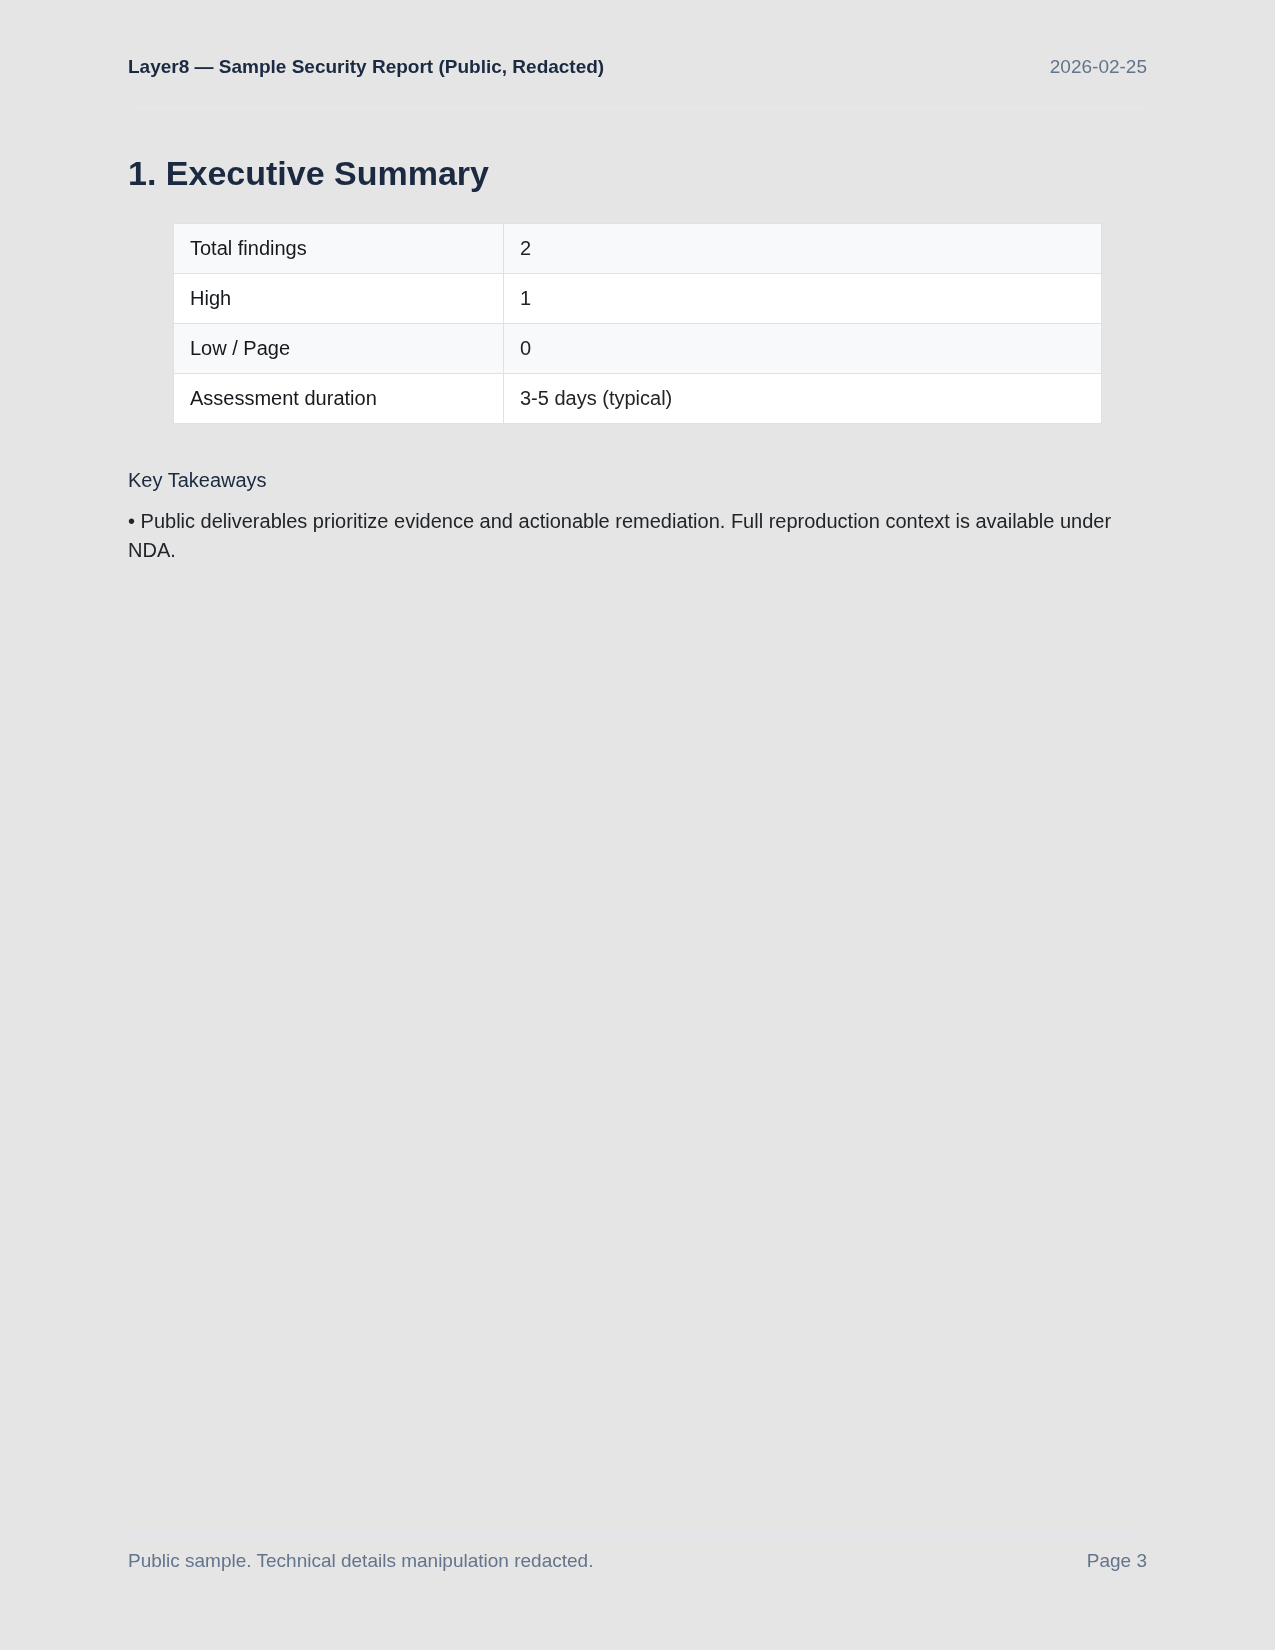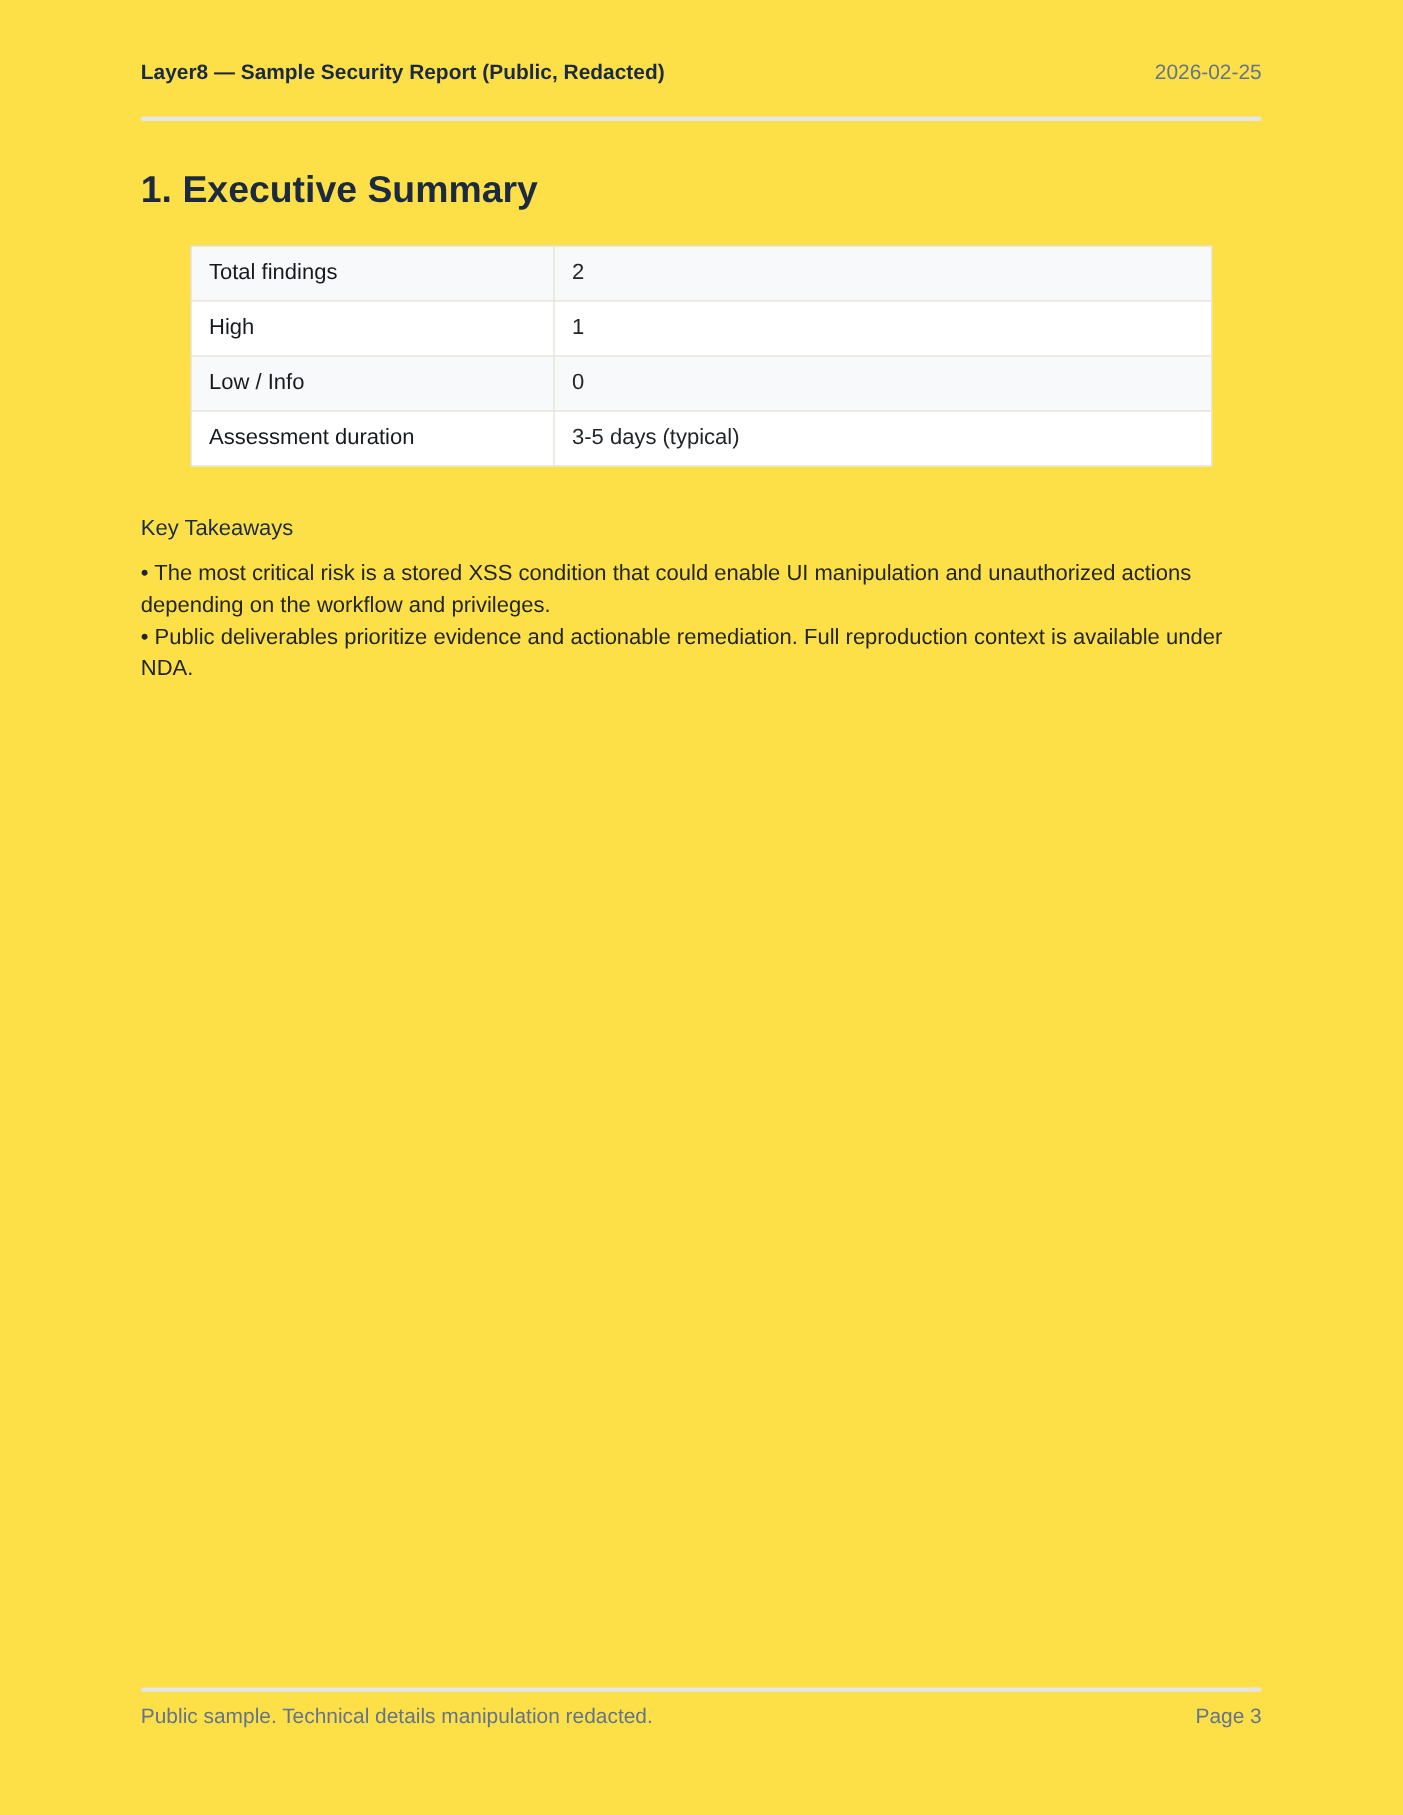--- a/index.html
+++ b/index.html
@@ -19,7 +19,7 @@
     width: 1275px;
     height: 1650px;
     margin: 0 auto;
-    background: #fde047;
+    background: #e5e5e5;
     padding: 56px 128px 0 128px;
     overflow: hidden;
   }

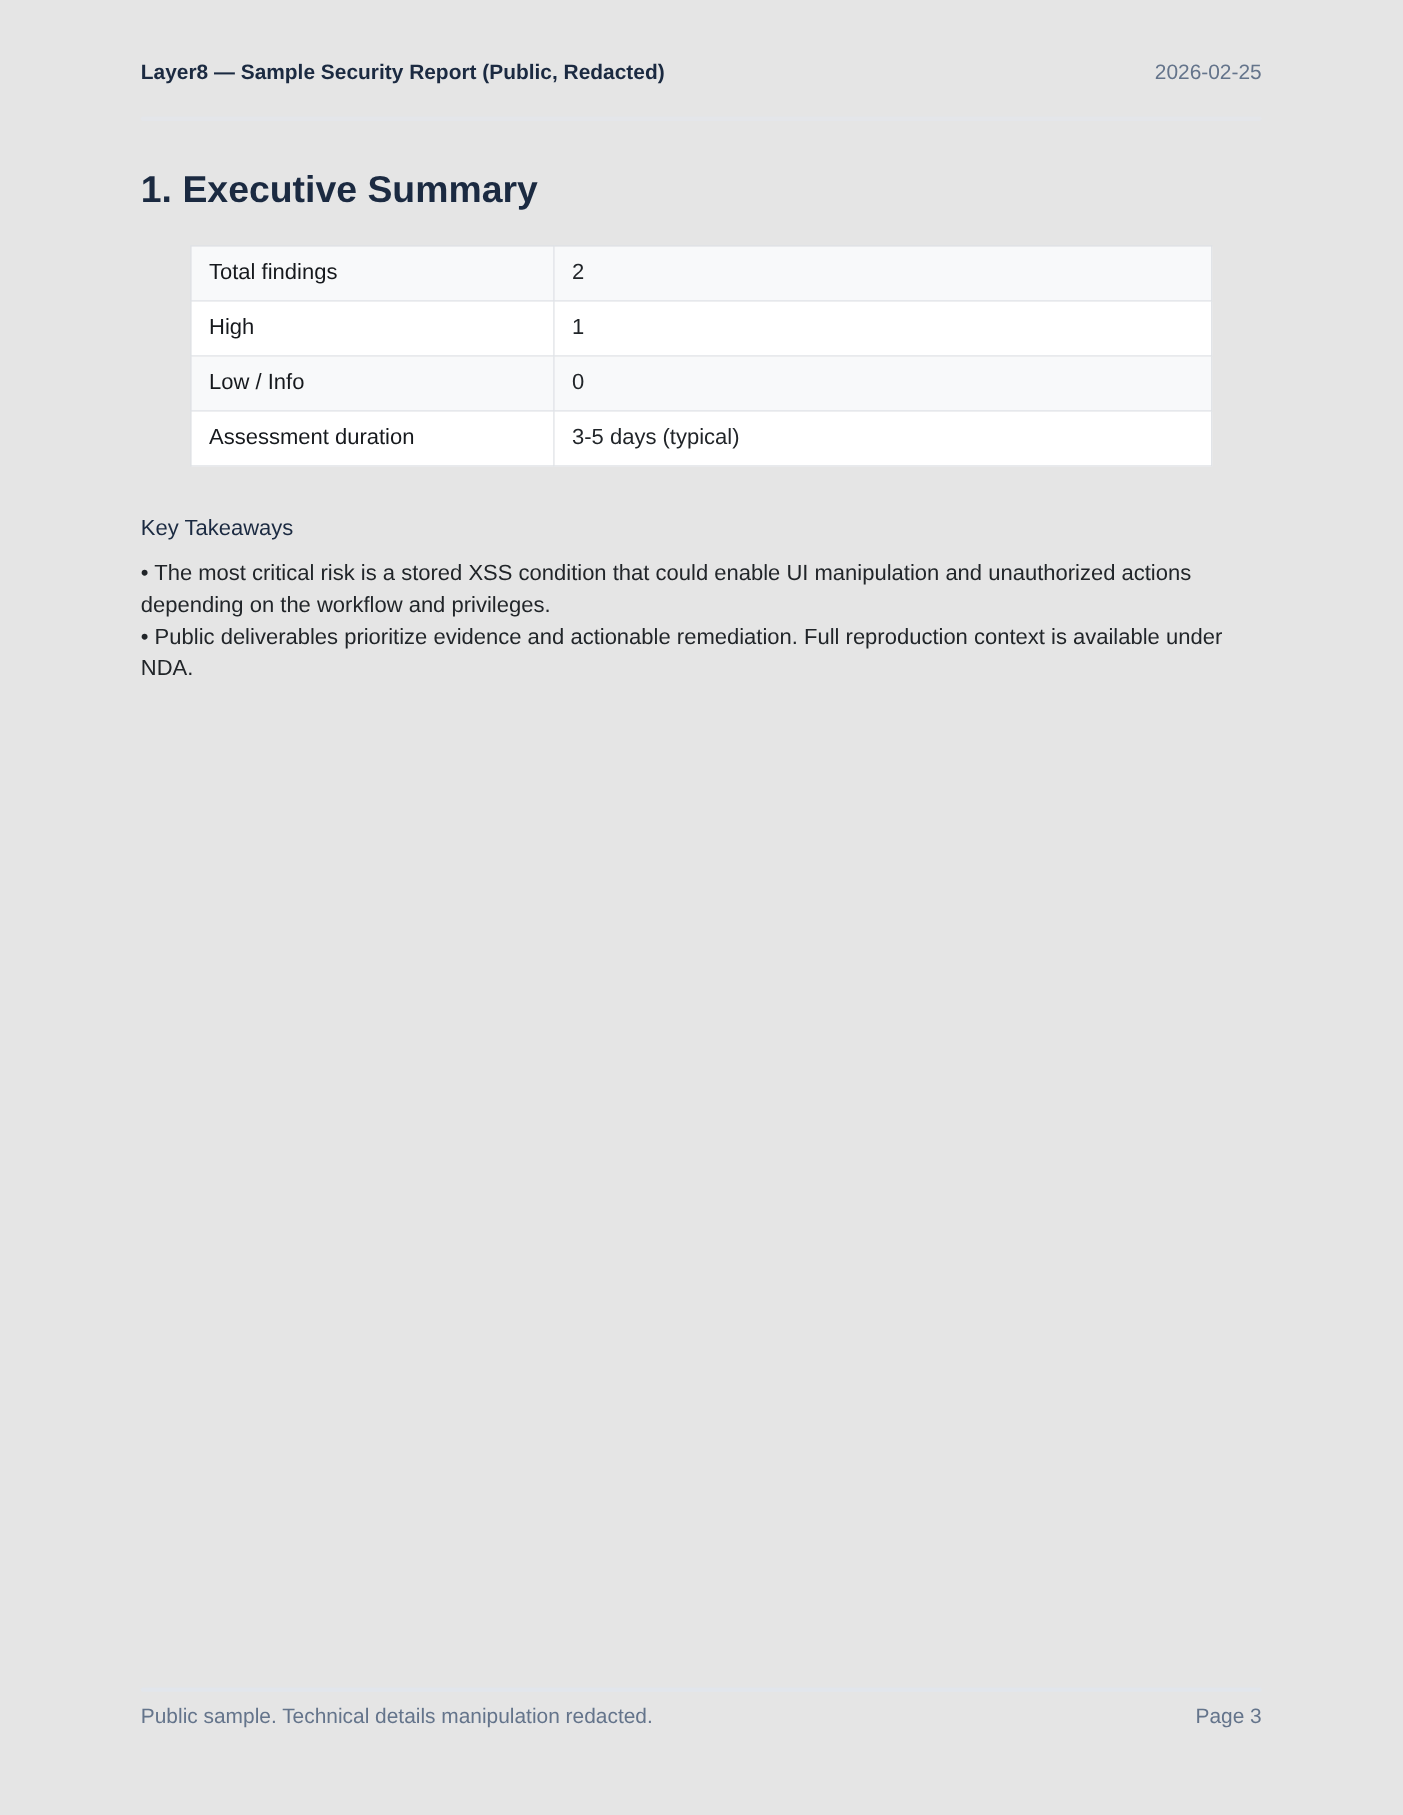--- a/index.html
+++ b/index.html
@@ -151,7 +151,7 @@
           <td>1</td>
         </tr>
         <tr>
-          <th>Low / Info</th>
+          <th>Low / Page</th>
           <td>0</td>
         </tr>
         <tr>

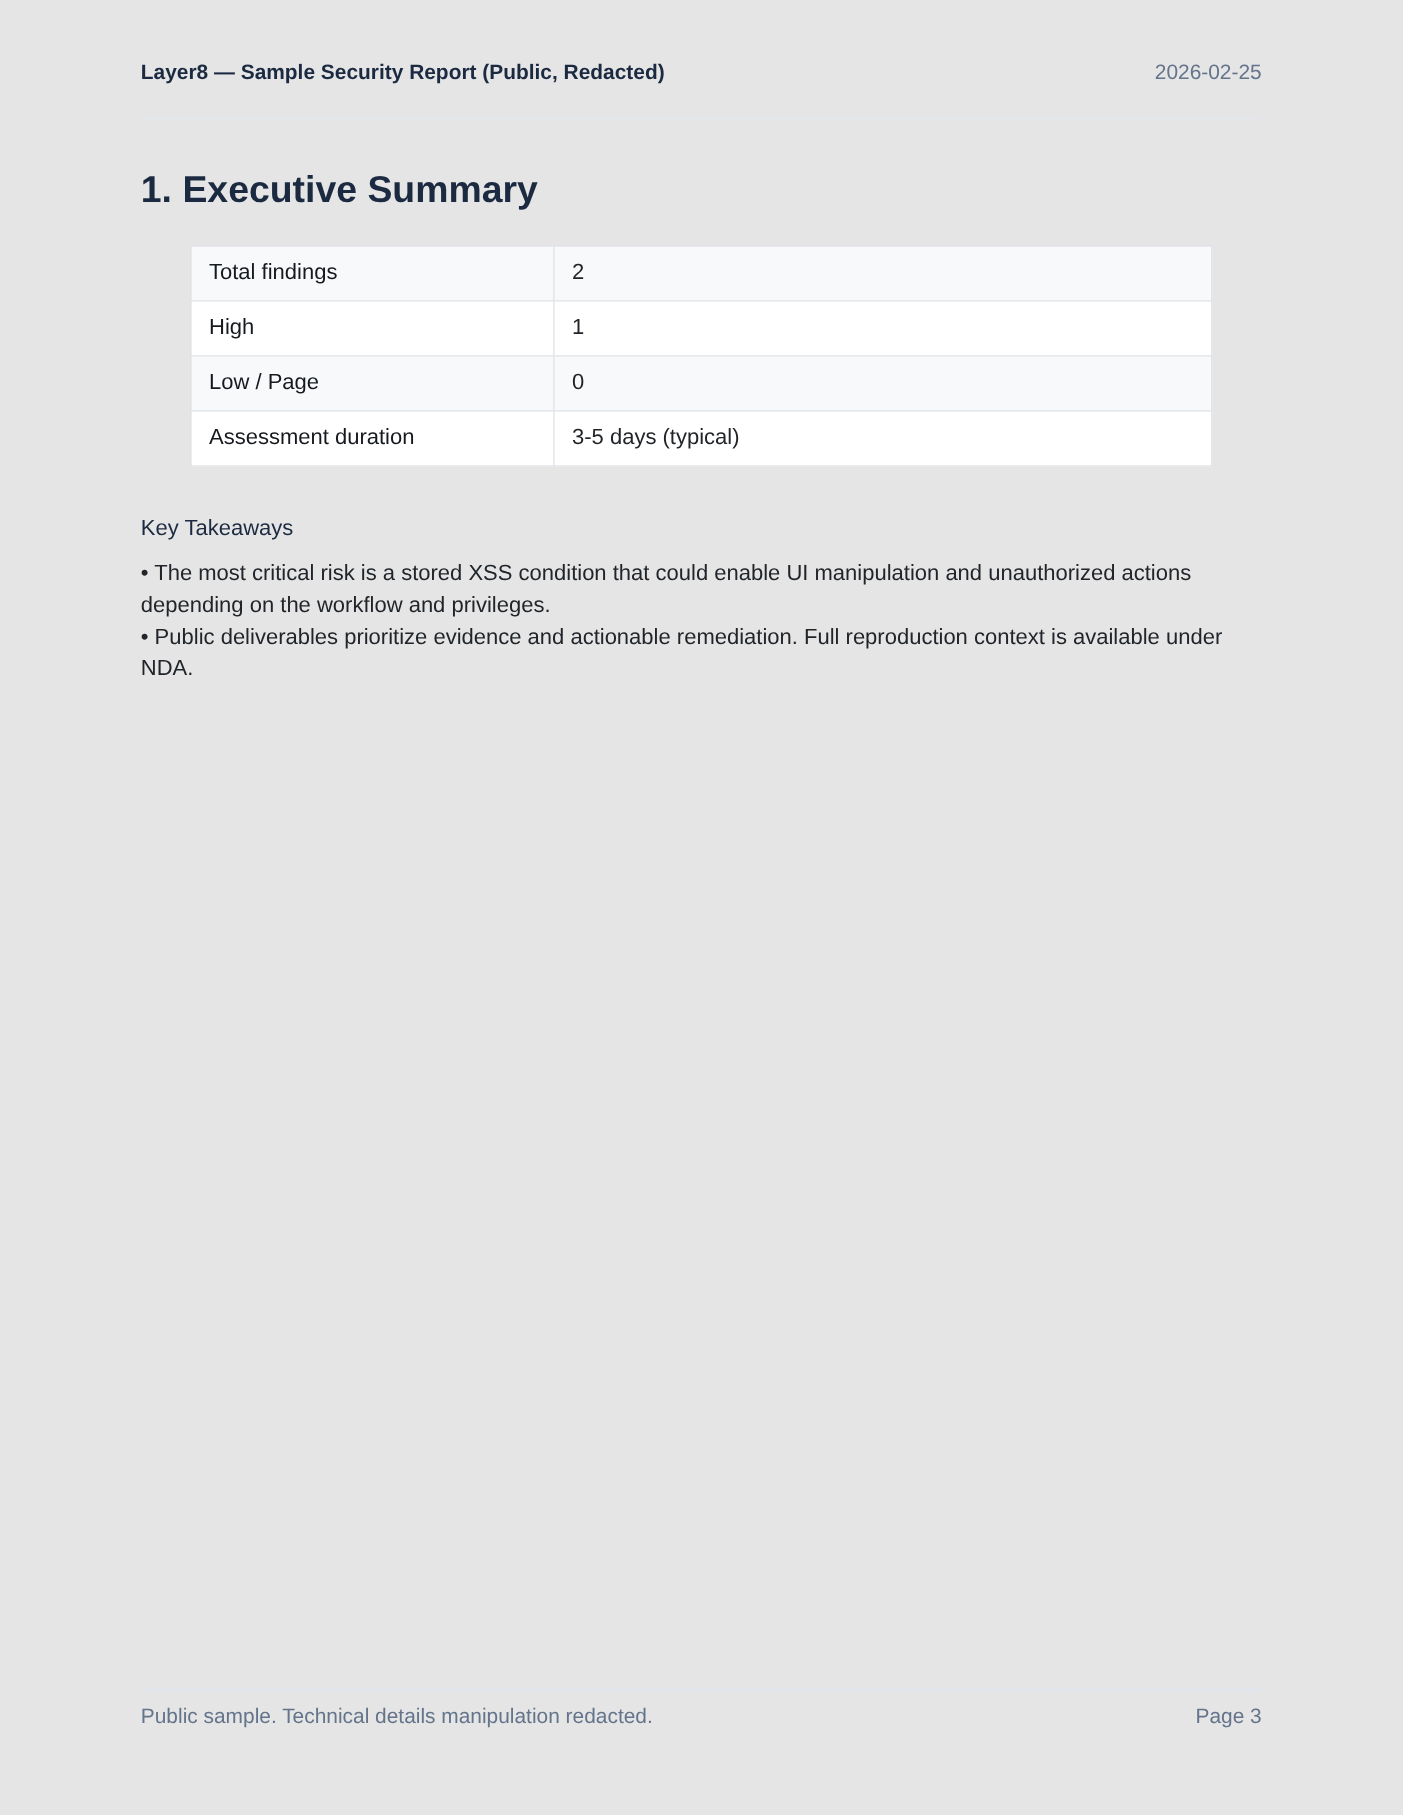--- a/index.html
+++ b/index.html
@@ -164,7 +164,6 @@
   <h2 class="takeaways-heading">Key Takeaways</h2>
 
   <div class="takeaway-list">
-      <div class="takeaway-item">• The most critical risk is a stored XSS condition that could enable UI manipulation and unauthorized actions depending on the workflow and privileges.</div>
       <div class="takeaway-item">• Public deliverables prioritize evidence and actionable remediation. Full reproduction context is available under NDA.</div>
     </div>
 

